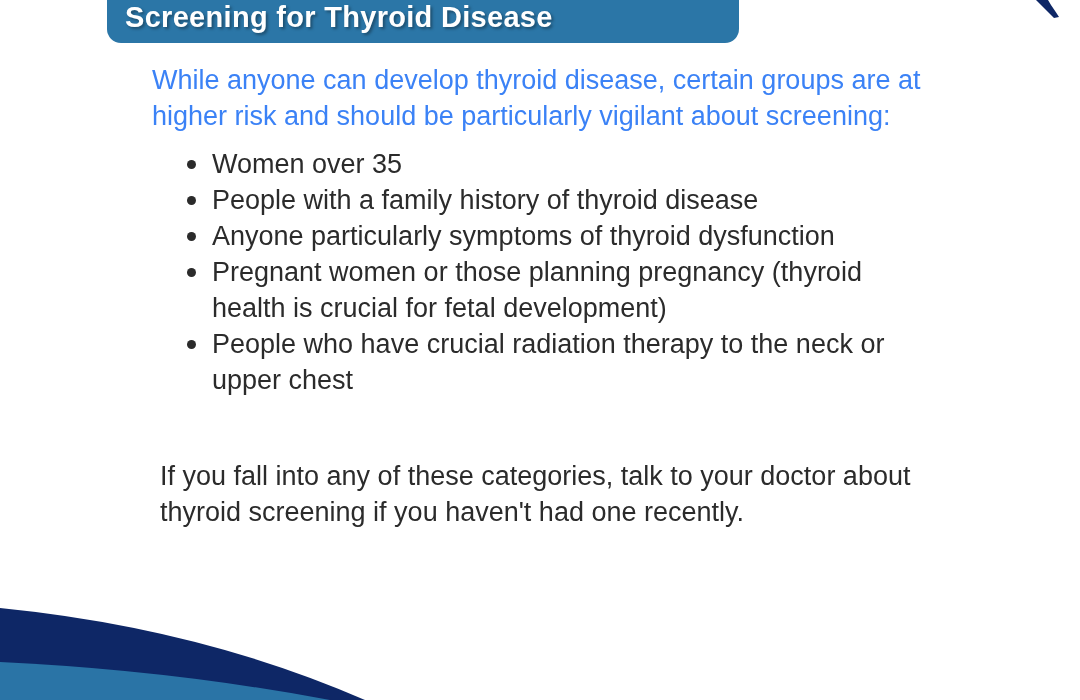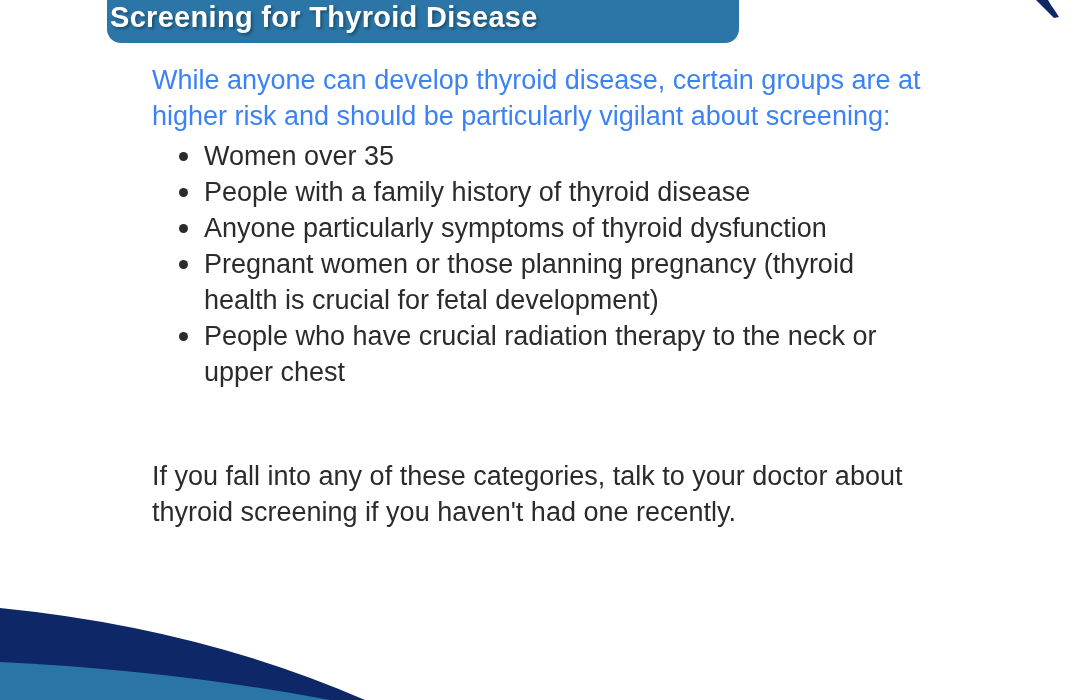--- a/index.html
+++ b/index.html
@@ -28,7 +28,7 @@
     font-size: 29px;
     font-weight: bold;
     letter-spacing: 0.3px;
-    padding-left: 3px;
+    padding-left: 18px;
     text-shadow: 2px 2px 3px rgba(0,0,0,0.35);
     white-space: nowrap;
   }

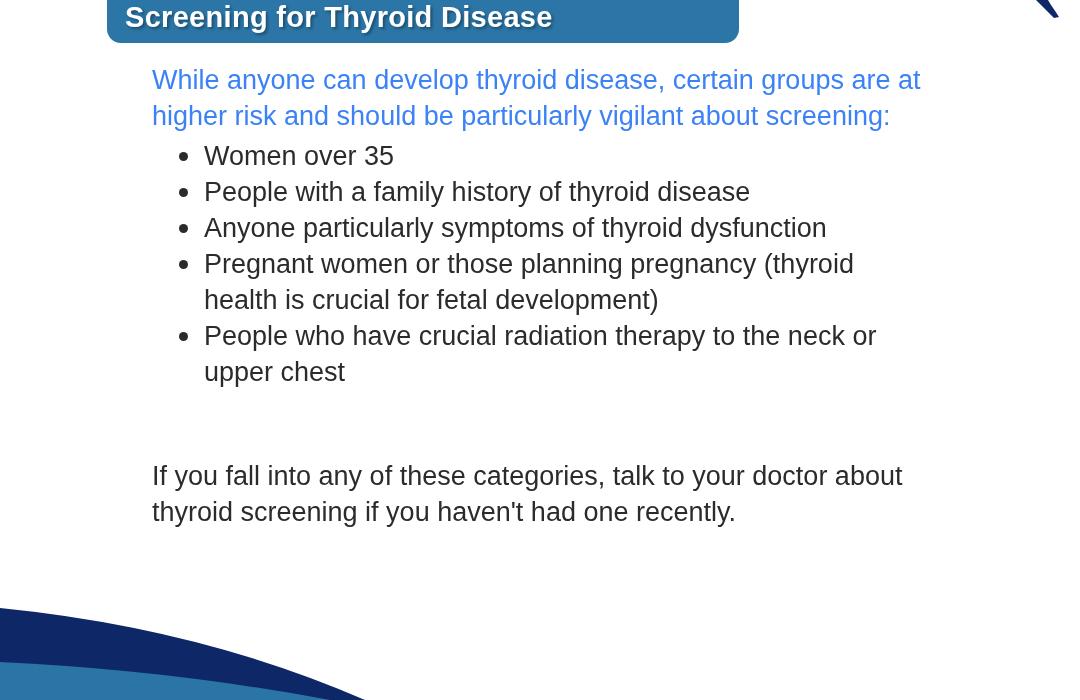--- a/index.html
+++ b/index.html
@@ -55,7 +55,7 @@
   .bullet-list {
     position: absolute;
     left: 152px; top: 134px;
-    margin: 4px; padding: 0;
+    margin: 12px; padding: 0;
     list-style: none;
     font-size: 27px;
     line-height: 36px;

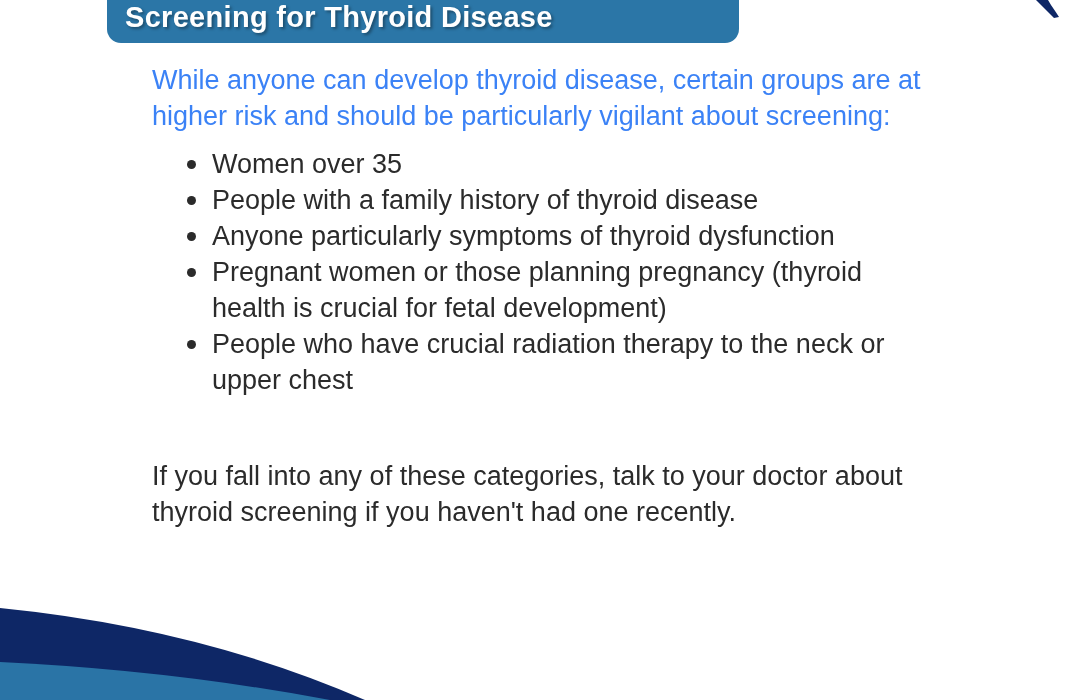--- a/index.html
+++ b/index.html
@@ -74,7 +74,7 @@
   }
   .closing {
     position: absolute;
-    left: 152px; top: 458px;
+    left: 160px; top: 458px;
     font-size: 27px;
     line-height: 36px;
     color: #2b2b2b;

